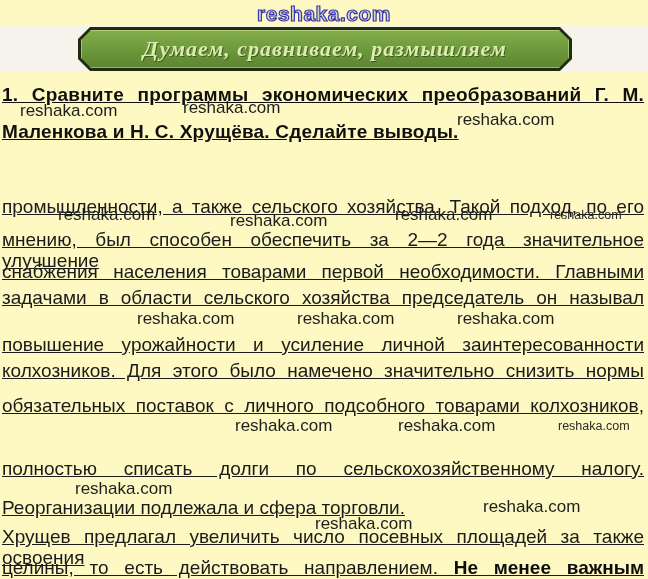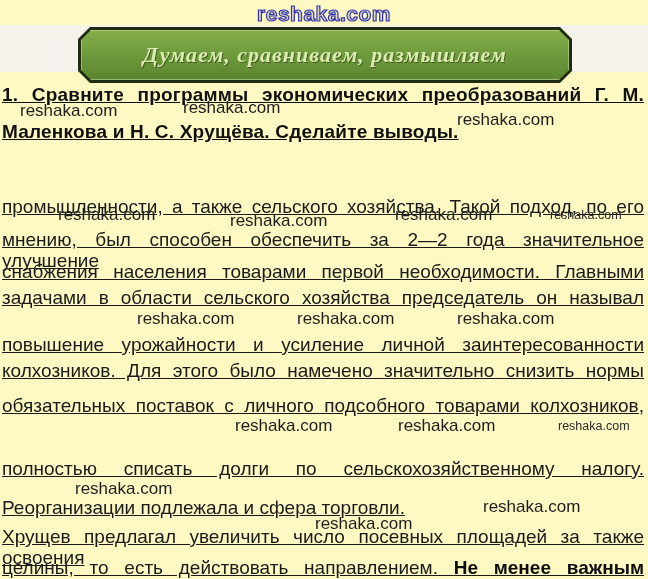--- a/index.html
+++ b/index.html
@@ -28,7 +28,7 @@
   }
   
   .banner{
-    position:absolute;left:78px;top:27px;width:494px;height:56px;
+    position:absolute;left:78px;top:27px;width:494px;height:44px;
   }
   .banner-outer{
     position:absolute;inset:0;

